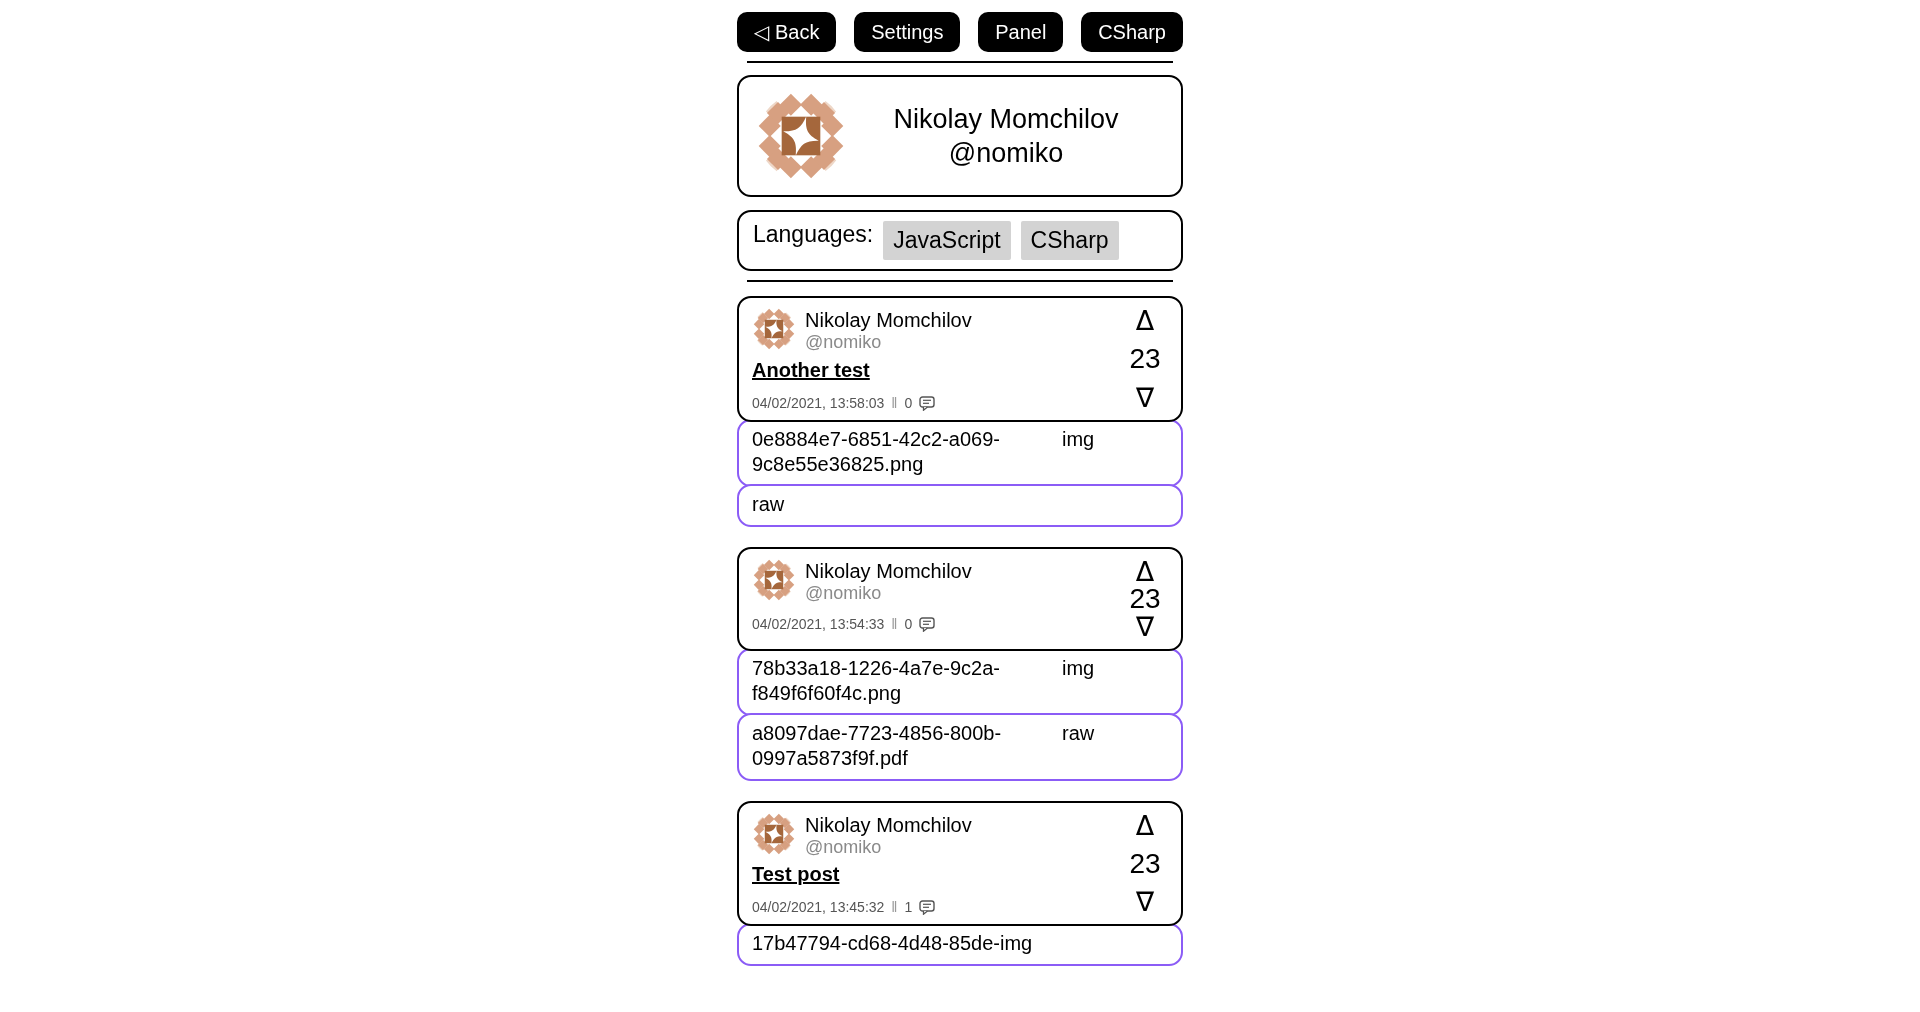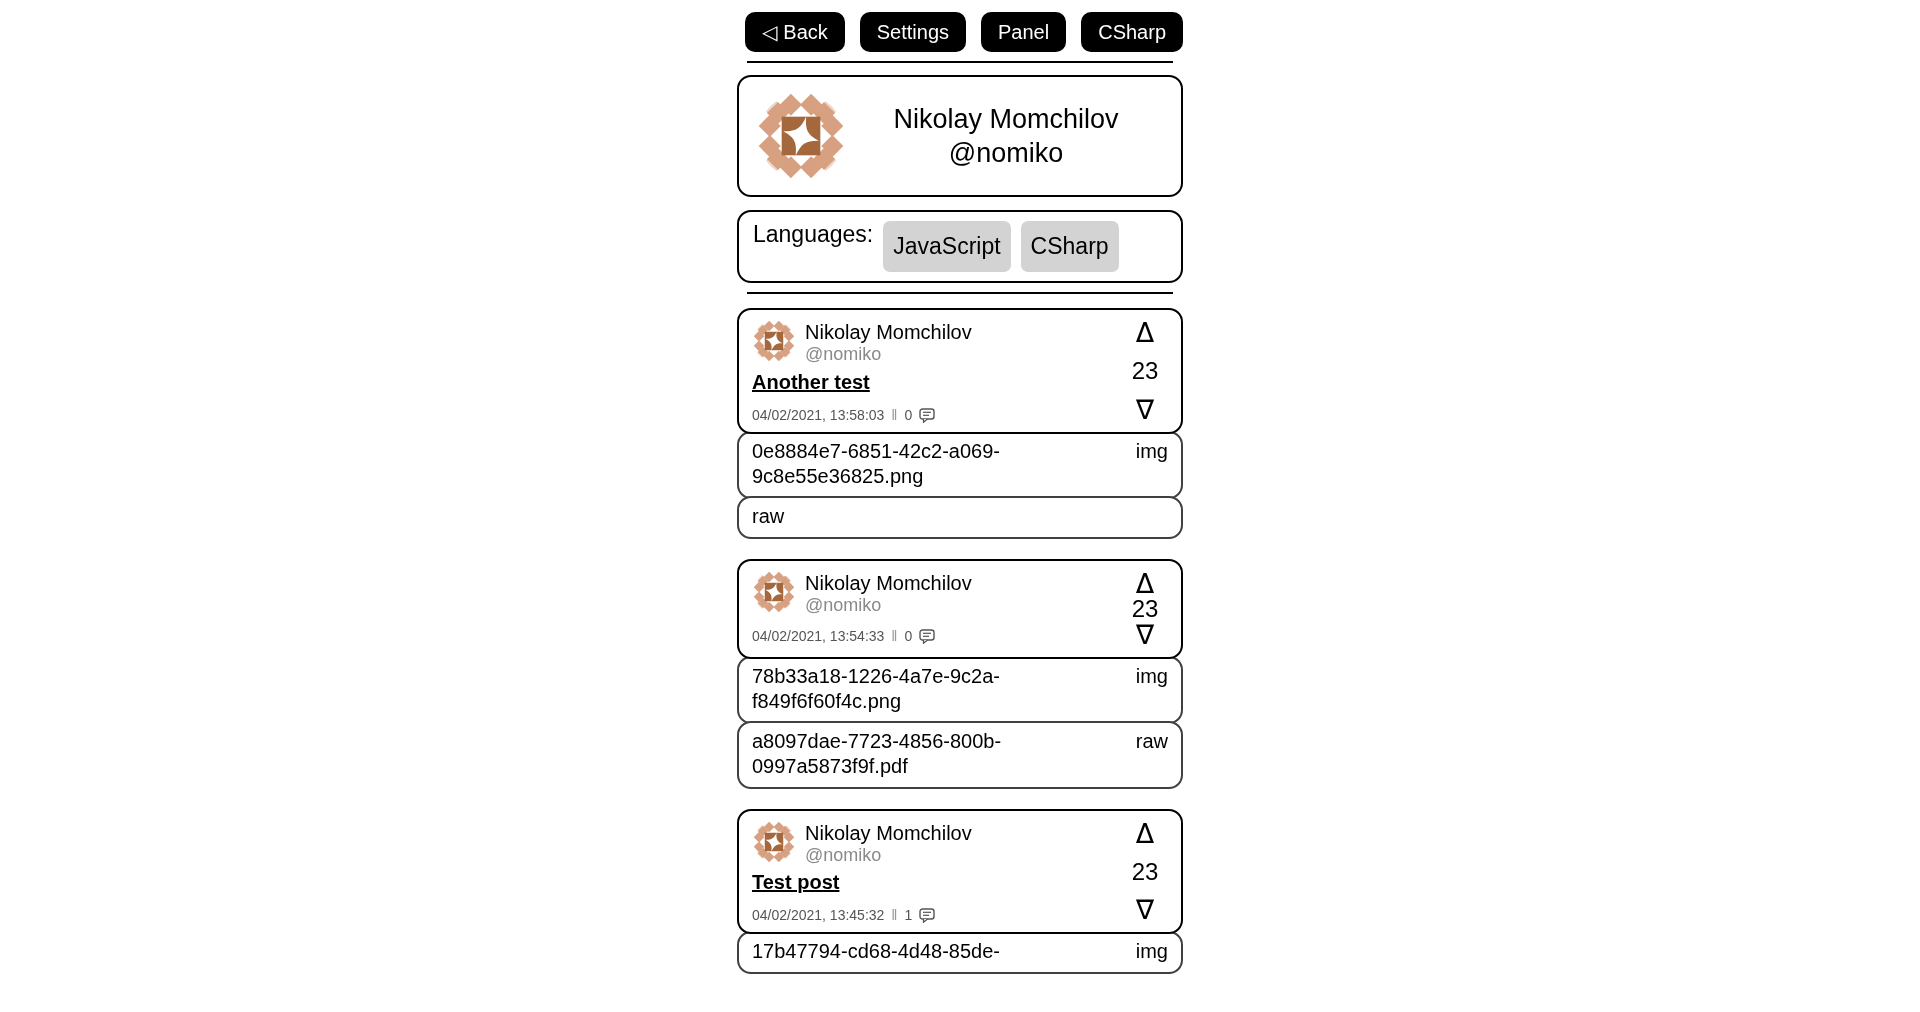--- a/index.html
+++ b/index.html
@@ -13,7 +13,7 @@
   .column { width: 446px; margin: 0 auto; padding-top: 12px; }
 
   
-  .toolbar { display: flex; justify-content: flex-end; gap: 15px; }
+  .toolbar { display: flex; justify-content: space-between; gap: 15px; }
   .btn {
     background: #000; color: #fff;
     border: none; border-radius: 10px;

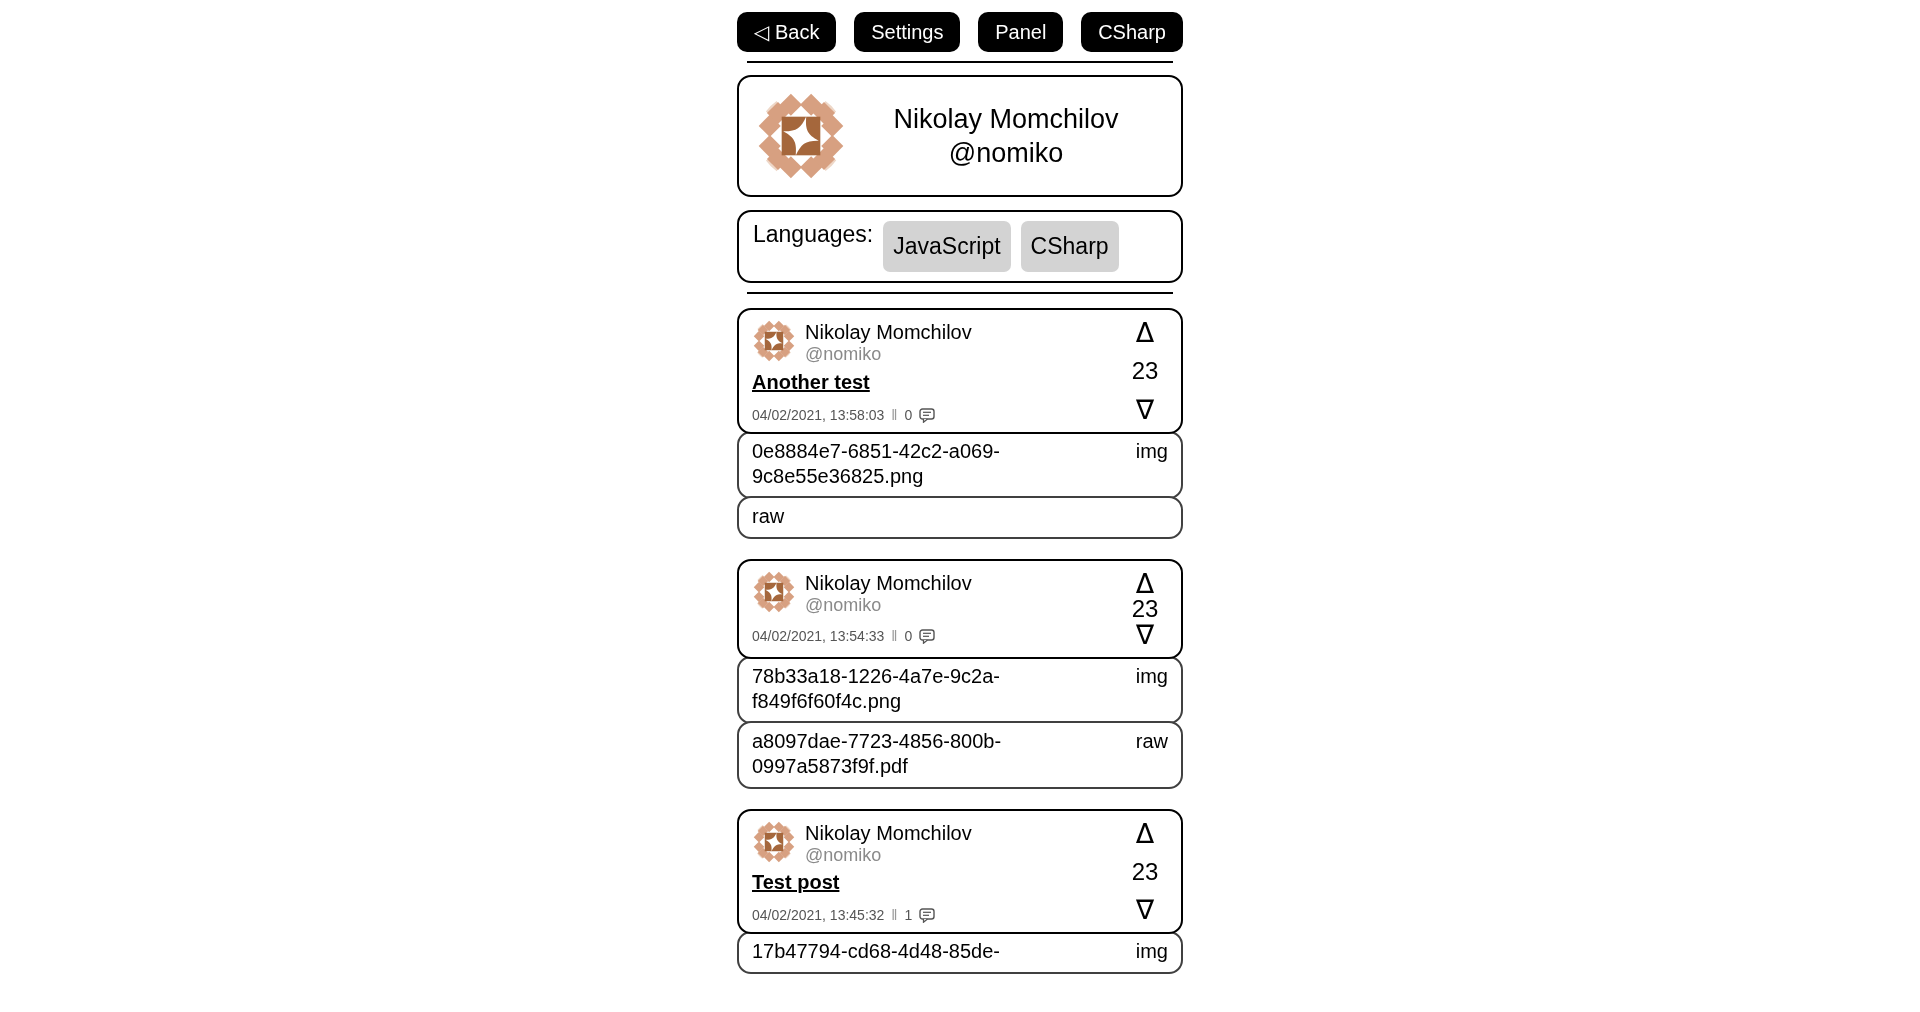--- a/index.html
+++ b/index.html
@@ -35,8 +35,8 @@
 
   .info-card { margin-top: 13px; padding: 9px 14px; font-size: 23px; display: flex; gap: 10px; }
   .tag {
-    background: #d3d3d3; border-radius: 7px;
-    padding: 12px 10px; font-size: 23px; display: inline-block;
+    background: #d3d3d3; border-radius: 2px;
+    padding: 6px 10px; font-size: 23px; display: inline-block;
   }
 
   

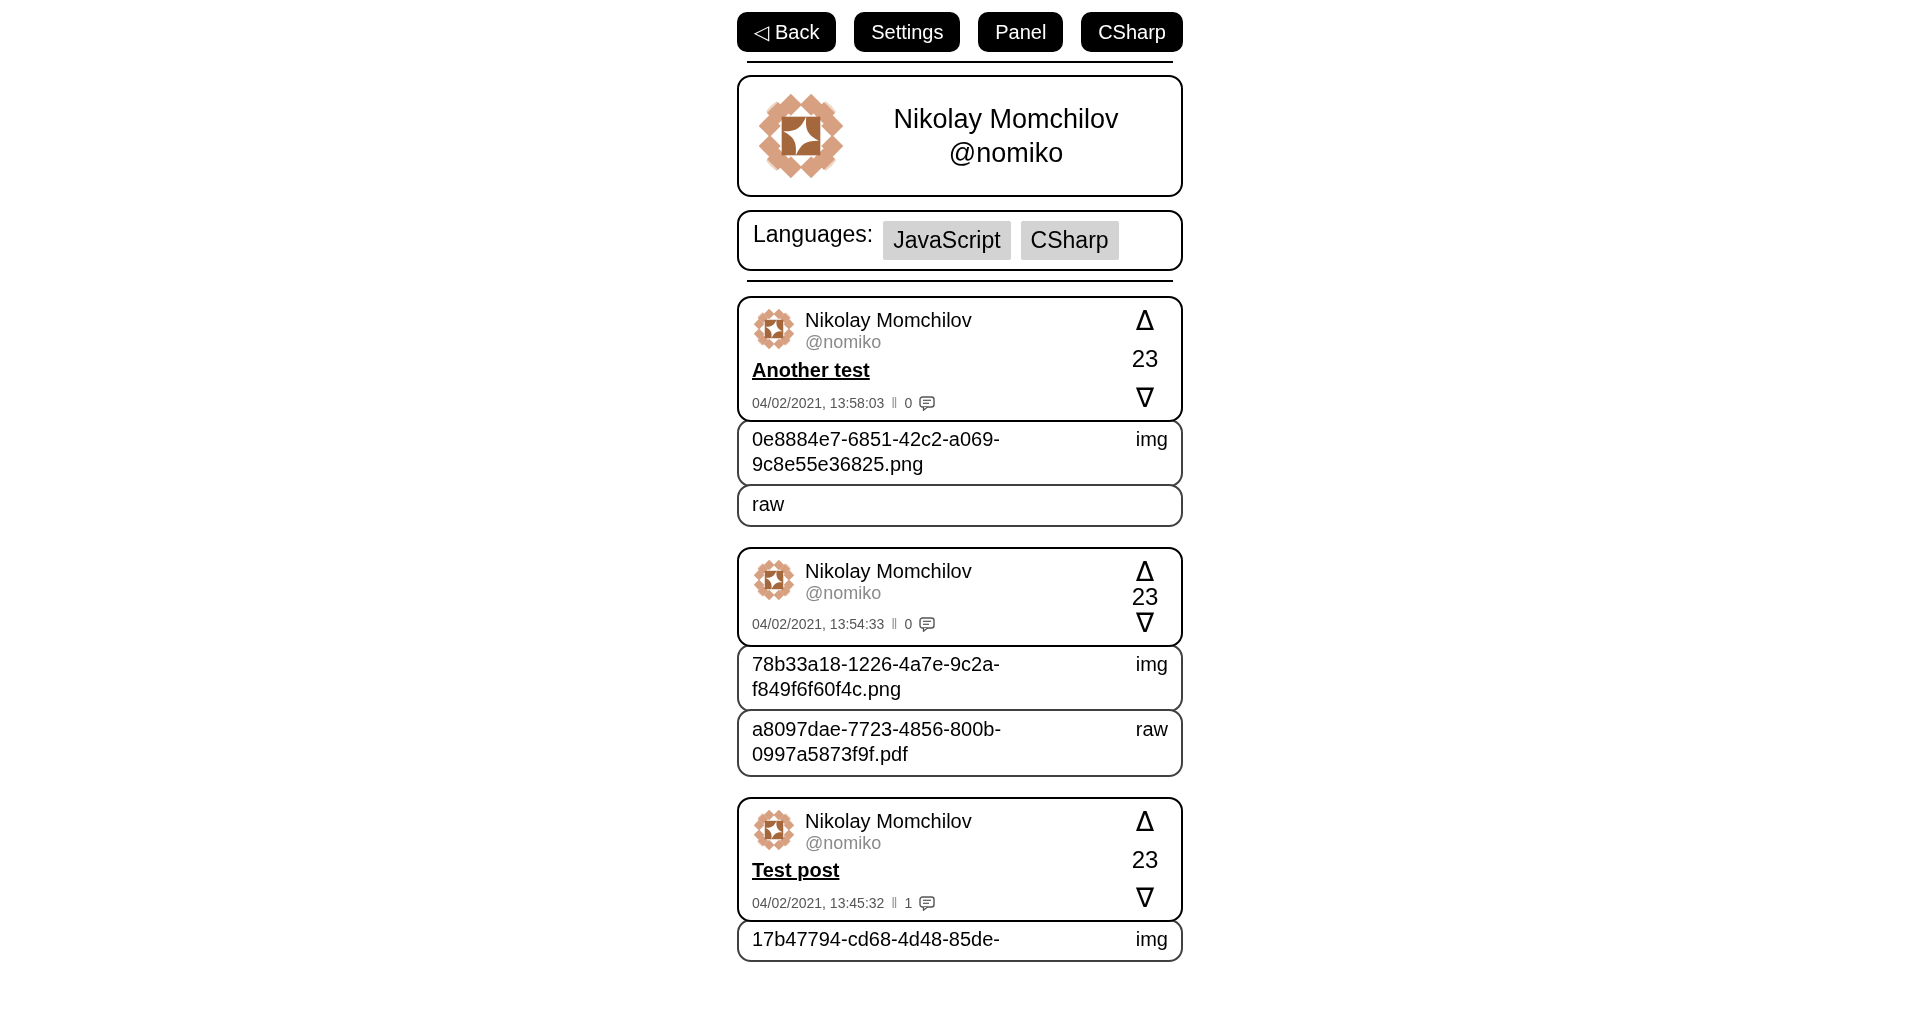--- a/index.html
+++ b/index.html
@@ -60,7 +60,7 @@
   }
   .vote-arrow { font-size: 27px; line-height: 1; cursor: pointer;
     font-family: "DejaVu Sans", sans-serif; background: none; border: none; color: #000; }
-  .vote-count { font-size: 24px; line-height: 1; }
+  .vote-count { font-size: 28px; line-height: 1; }
 
   .attachment-row {
     border: 2px solid #404040; border-radius: 14px;

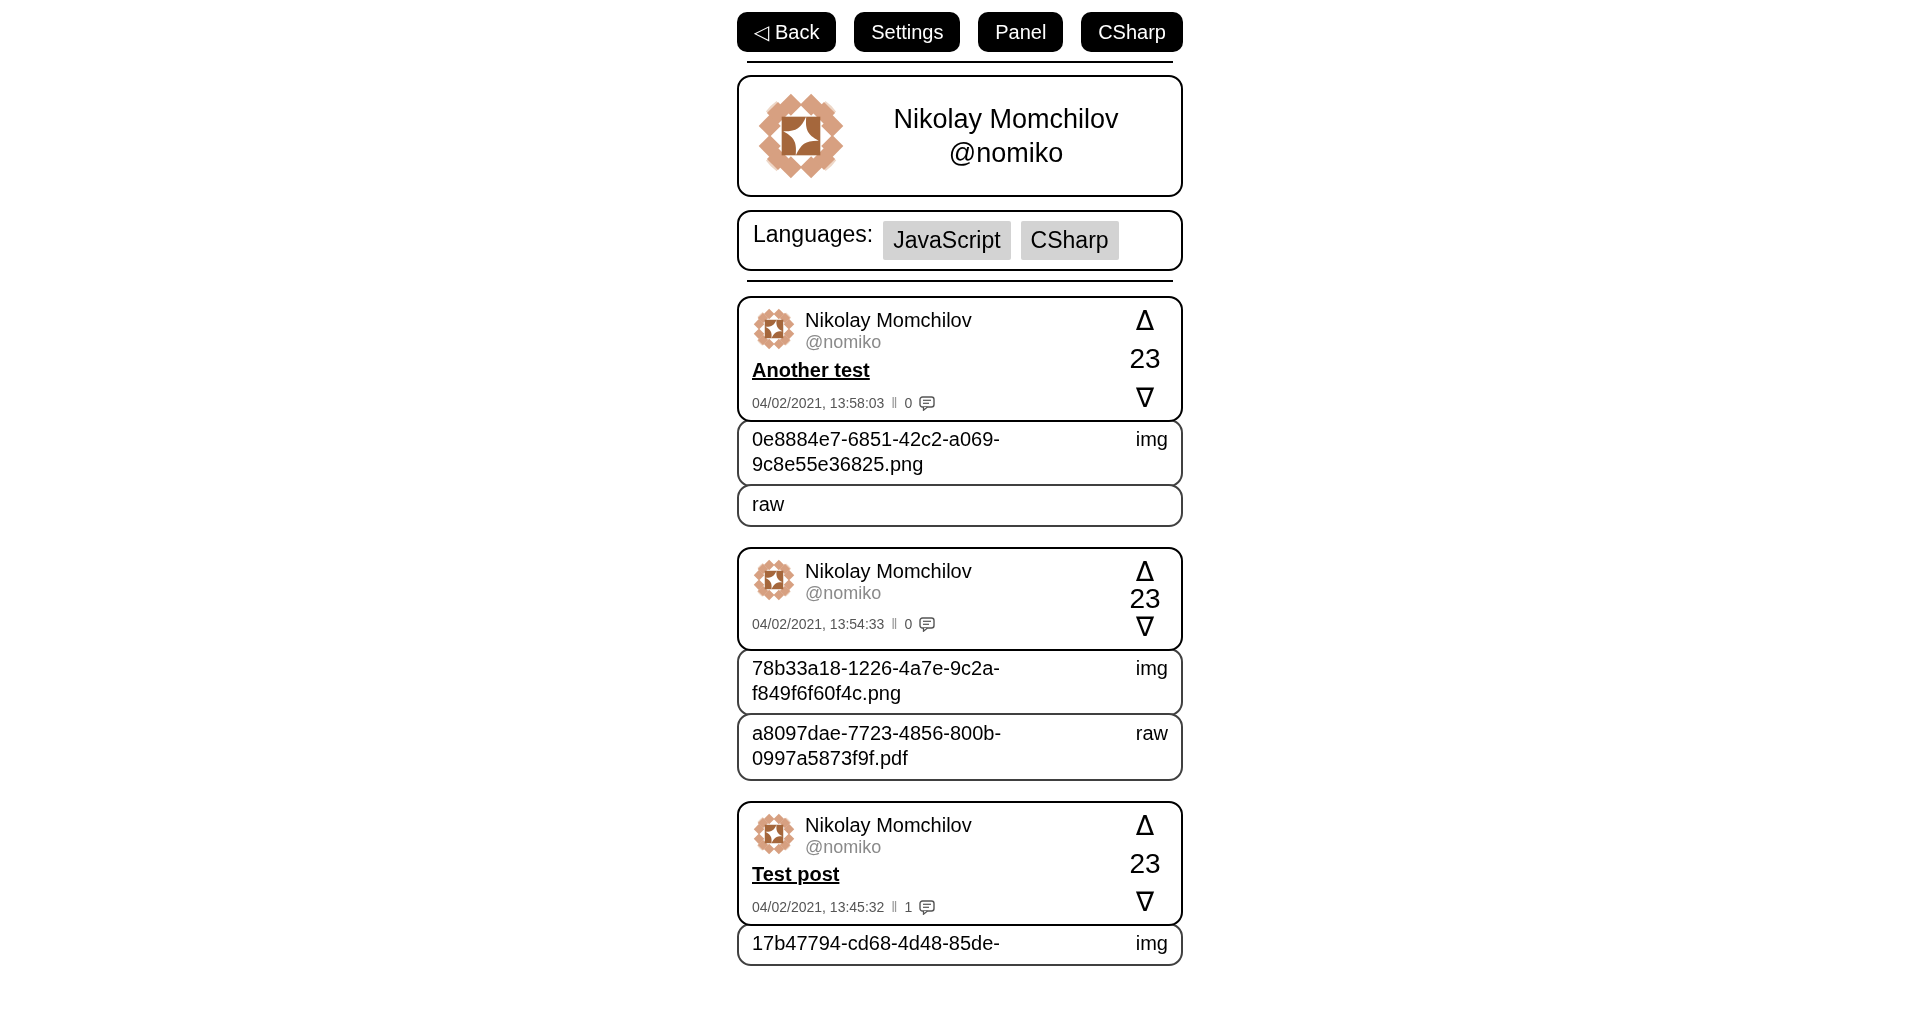--- a/index.html
+++ b/index.html
@@ -63,9 +63,9 @@
   .vote-count { font-size: 28px; line-height: 1; }
 
   .attachment-row {
-    border: 2px solid #404040; border-radius: 14px;
+    border: 2px solid #8b5cf6; border-radius: 14px;
     margin-top: -3px; padding: 6px 13px 8px 13px;
-    display: flex; justify-content: space-between; align-items: flex-start;
+    display: flex; align-items: flex-start;
     background: #fff; position: relative; z-index: 1;
   }
   .attachment-name { font-size: 20px; line-height: 1.25; max-width: 310px; overflow-wrap: break-word; }

